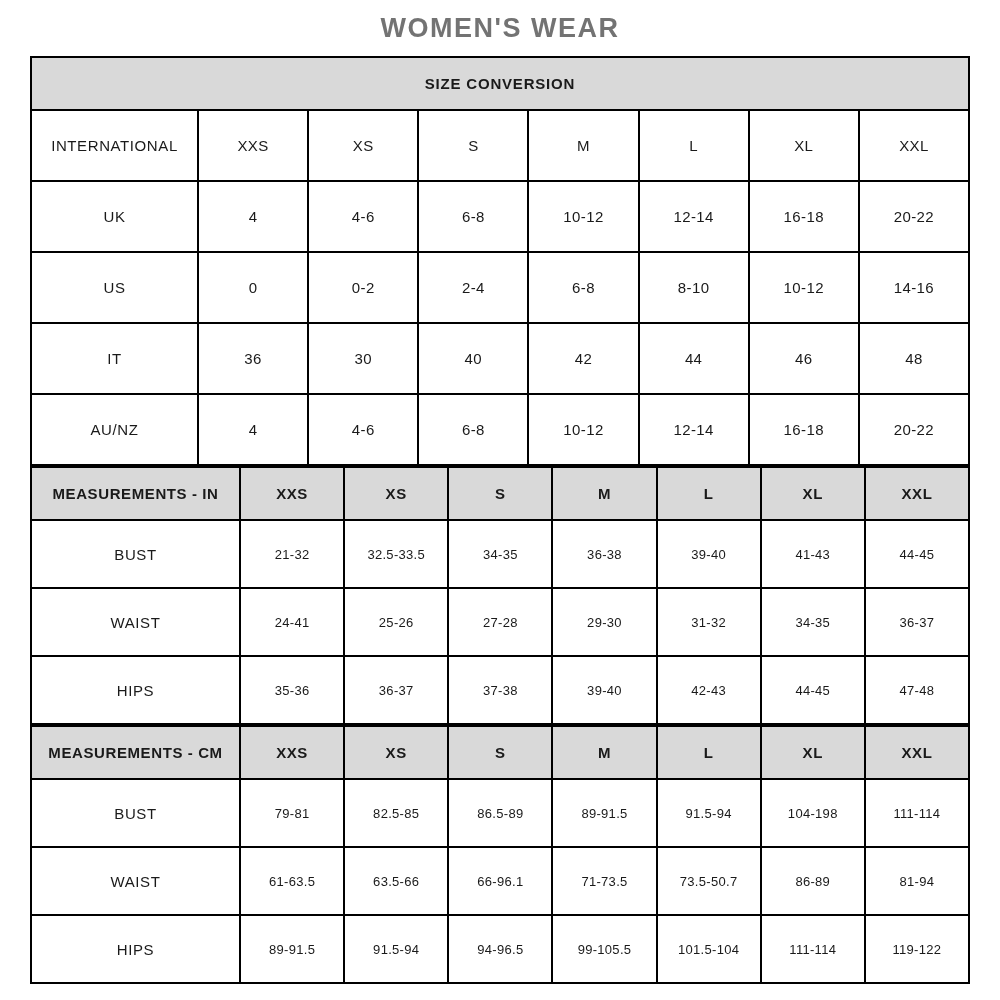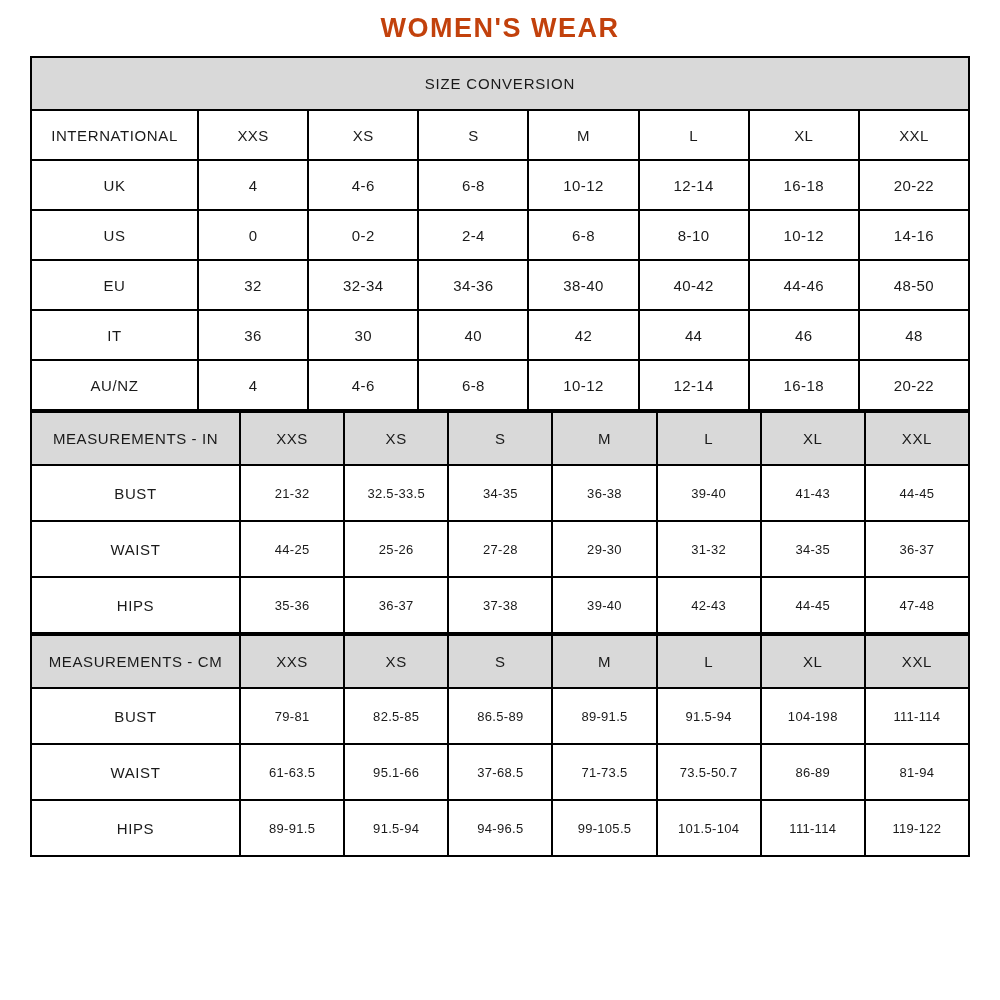--- a/index.html
+++ b/index.html
@@ -18,7 +18,7 @@
     font-size: 27px;
     font-weight: 700;
     letter-spacing: 1.5px;
-    color: #c2410c;
+    color: #737373;
   }
   table.tbl {
     border-collapse: collapse;

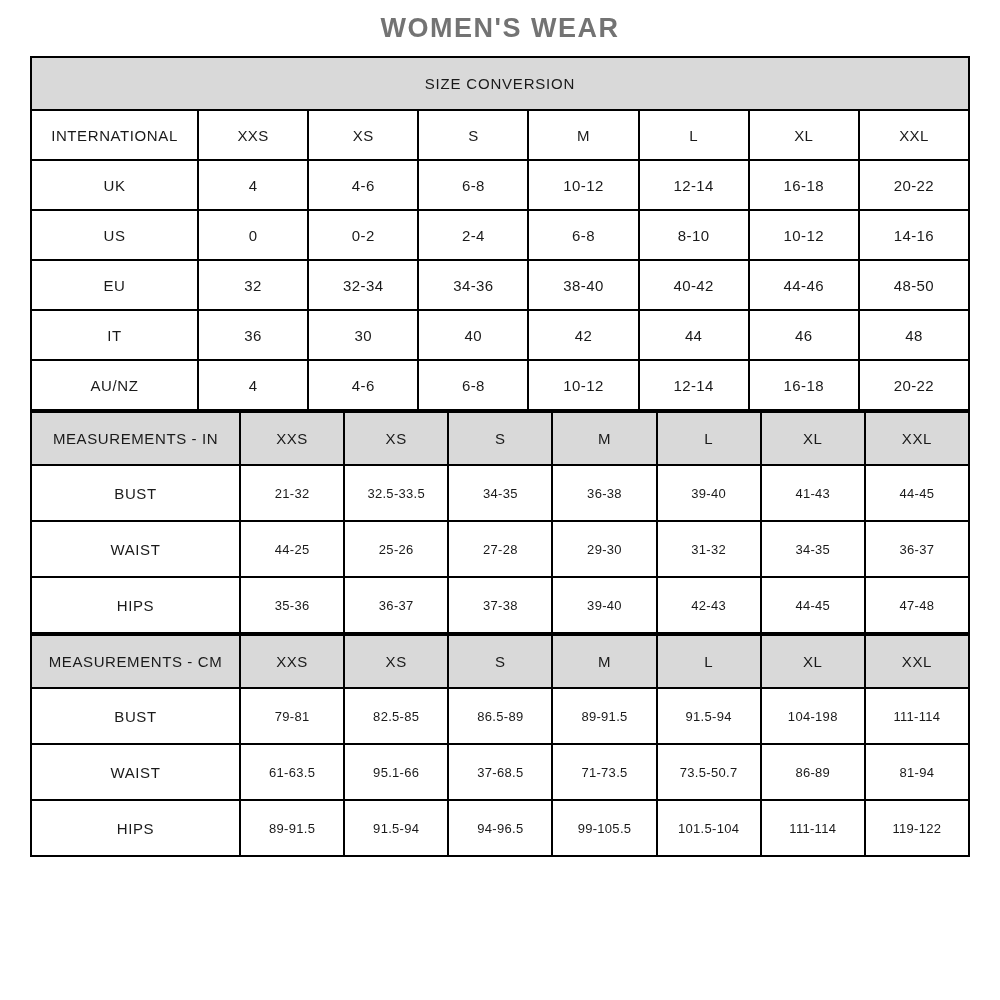--- a/index.html
+++ b/index.html
@@ -40,7 +40,7 @@
 
   .banner, tr.hdr th {
     background: #d9d9d9;
-    font-weight: 400;
+    font-weight: 700;
     margin-left: 46px;
   }
   .banner {

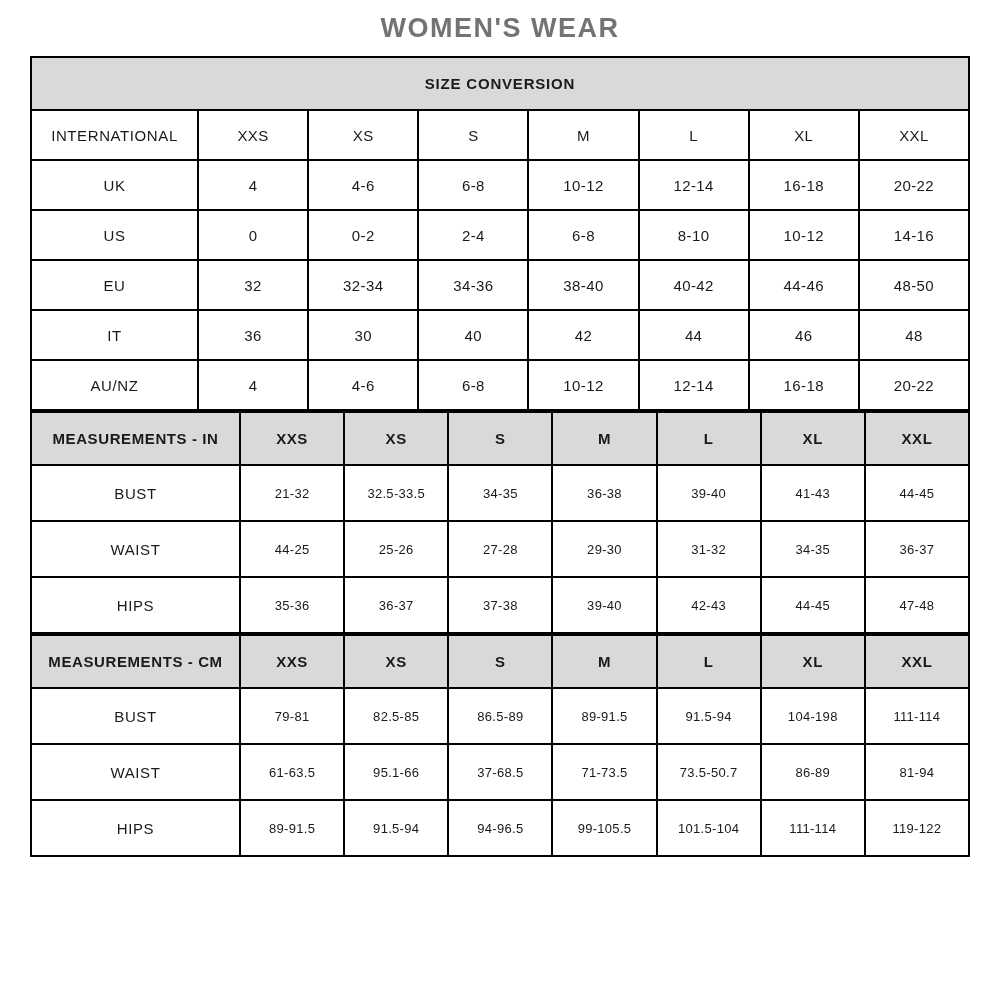--- a/index.html
+++ b/index.html
@@ -51,7 +51,7 @@
   tr.hdr th { height: 53px; font-size: 15px; letter-spacing: 0.6px; }
 
   
-  .t1 tbody td { height: 50px; font-size: 15px; letter-spacing: 0.4px; }
+  .t1 tbody td { height: 71px; font-size: 15px; letter-spacing: 0.4px; }
   .t1 tbody td.label-col { letter-spacing: 0.6px; }
 
   

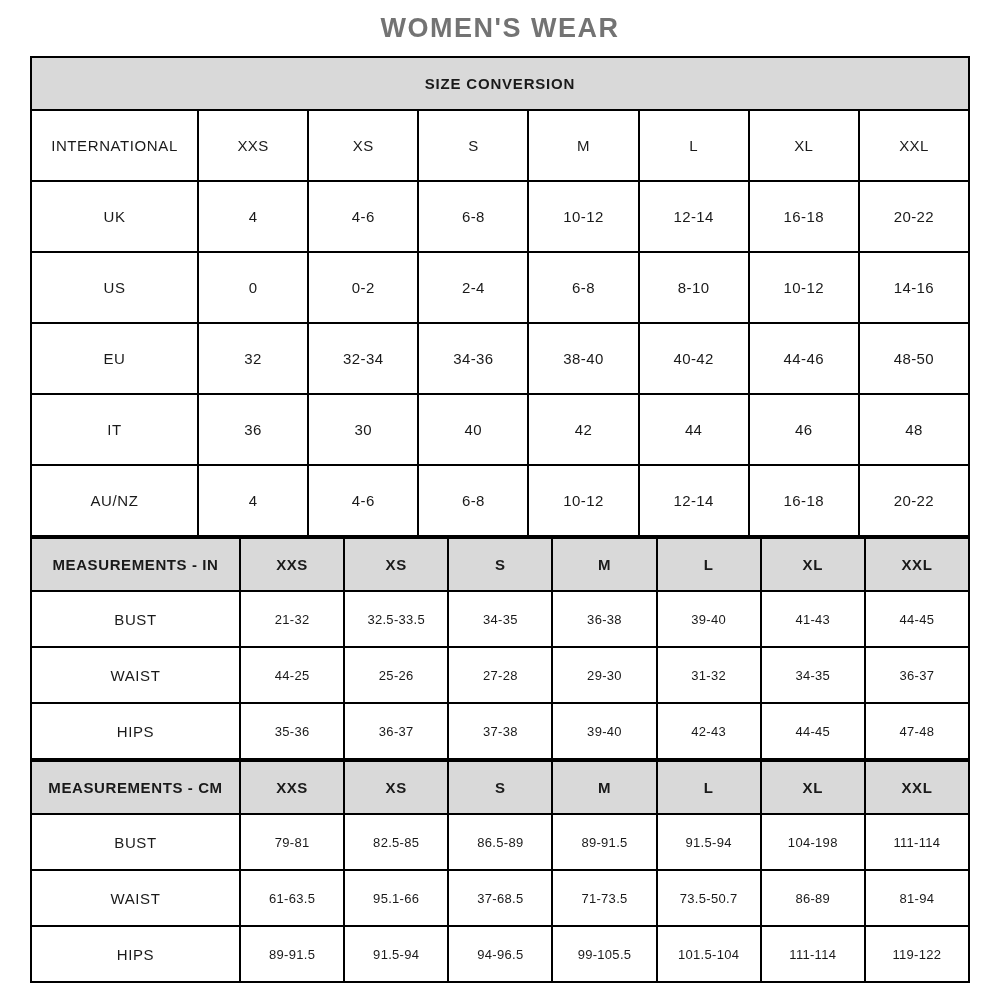--- a/index.html
+++ b/index.html
@@ -107,16 +107,6 @@
           <td>8-10</td>
           <td>10-12</td>
           <td>14-16</td>
-        </tr>
-        <tr>
-          <td class="label-col">EU</td>
-          <td>32</td>
-          <td>32-34</td>
-          <td>34-36</td>
-          <td>38-40</td>
-          <td>40-42</td>
-          <td>44-46</td>
-          <td>48-50</td>
         </tr>
         <tr>
           <td class="label-col">IT</td>

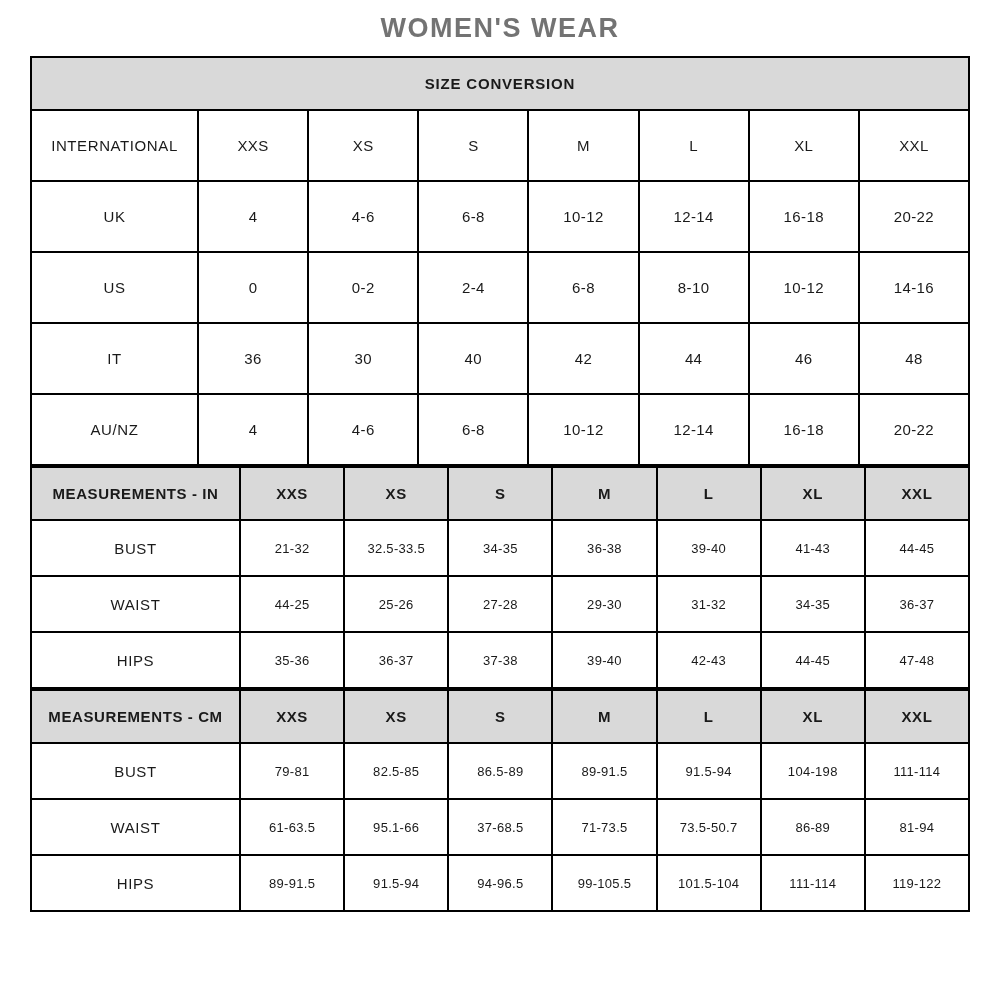--- a/index.html
+++ b/index.html
@@ -57,7 +57,7 @@
   
   .t2, .t3 { margin-top: 9px; }
   .t3 { margin-top: 10px; }
-  .t2 tbody td, .t3 tbody td { height: 56px; font-size: 13px; letter-spacing: 0.3px; }
+  .t2 tbody td, .t3 tbody td { height: 68px; font-size: 13px; letter-spacing: 0.3px; }
   .t2 tbody td.label-col, .t3 tbody td.label-col { font-size: 15px; letter-spacing: 0.6px; }
 </style>
 </head>

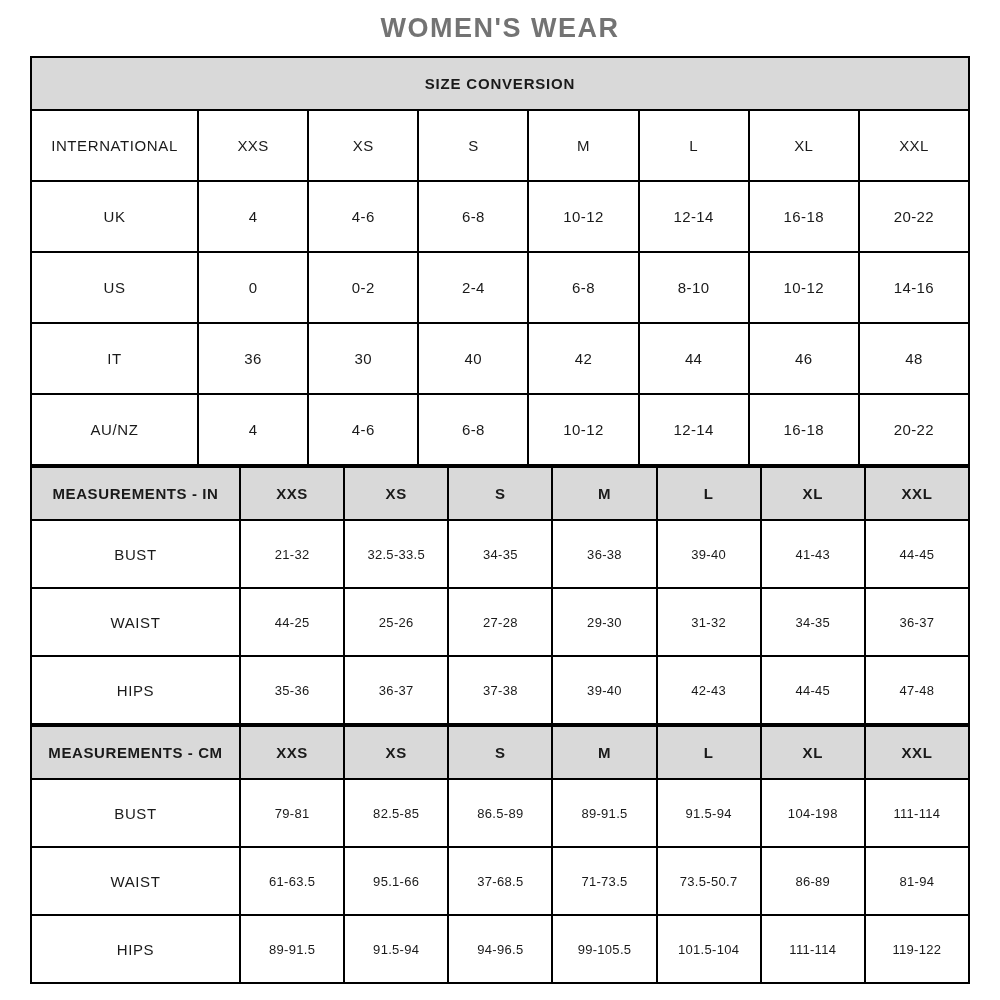--- a/index.html
+++ b/index.html
@@ -161,7 +161,7 @@
         </tr>
         <tr>
           <td class="label-col">WAIST</td>
-          <td>44-25</td>
+          <td>24-41</td>
           <td>25-26</td>
           <td>27-28</td>
           <td>29-30</td>

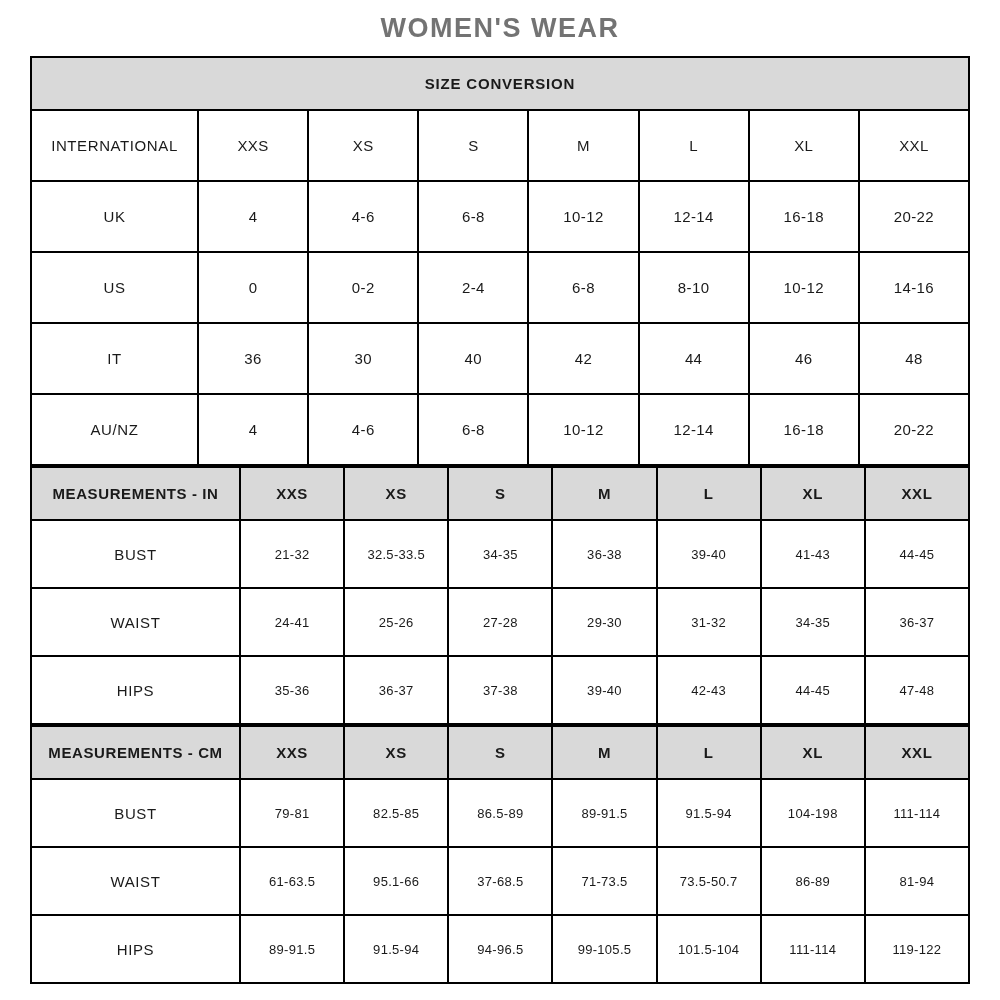--- a/index.html
+++ b/index.html
@@ -213,7 +213,7 @@
         <tr>
           <td class="label-col">WAIST</td>
           <td>61-63.5</td>
-          <td>95.1-66</td>
+          <td>63.5-66</td>
           <td>37-68.5</td>
           <td>71-73.5</td>
           <td>73.5-50.7</td>

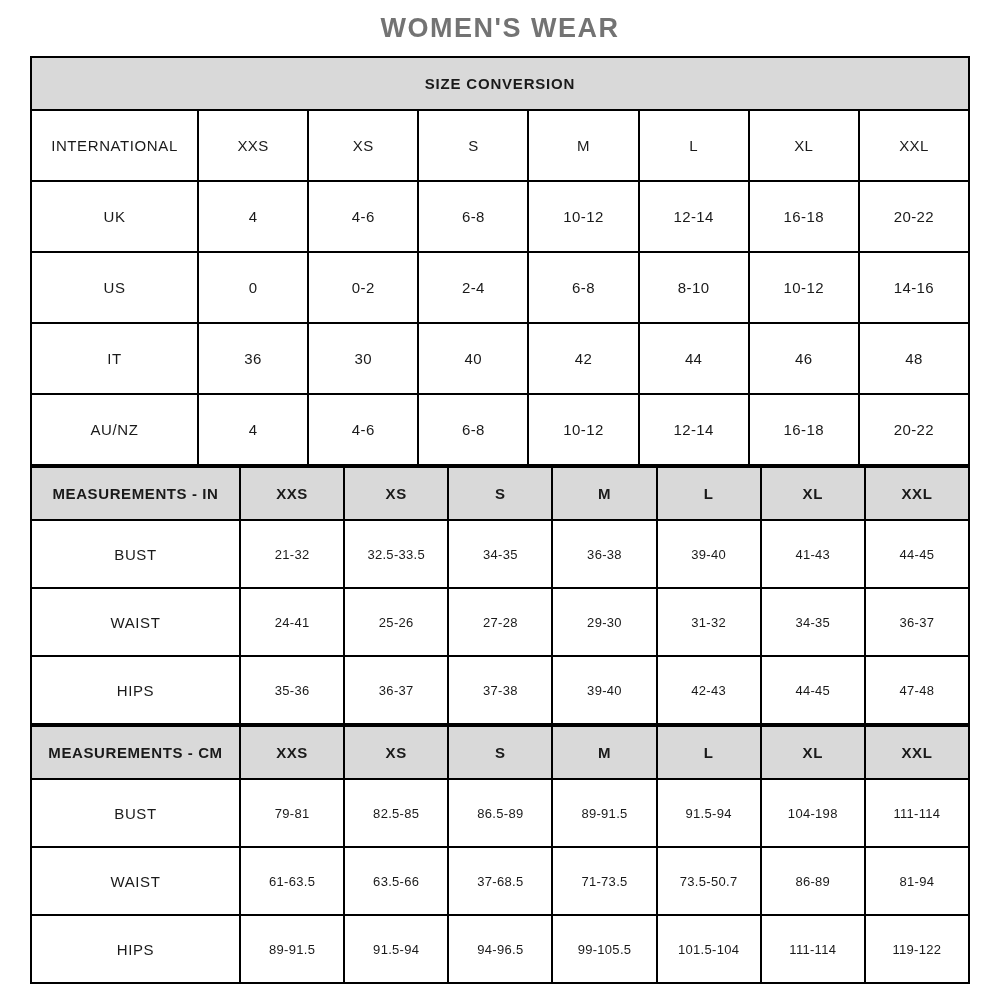--- a/index.html
+++ b/index.html
@@ -214,7 +214,7 @@
           <td class="label-col">WAIST</td>
           <td>61-63.5</td>
           <td>63.5-66</td>
-          <td>37-68.5</td>
+          <td>66-96.1</td>
           <td>71-73.5</td>
           <td>73.5-50.7</td>
           <td>86-89</td>

